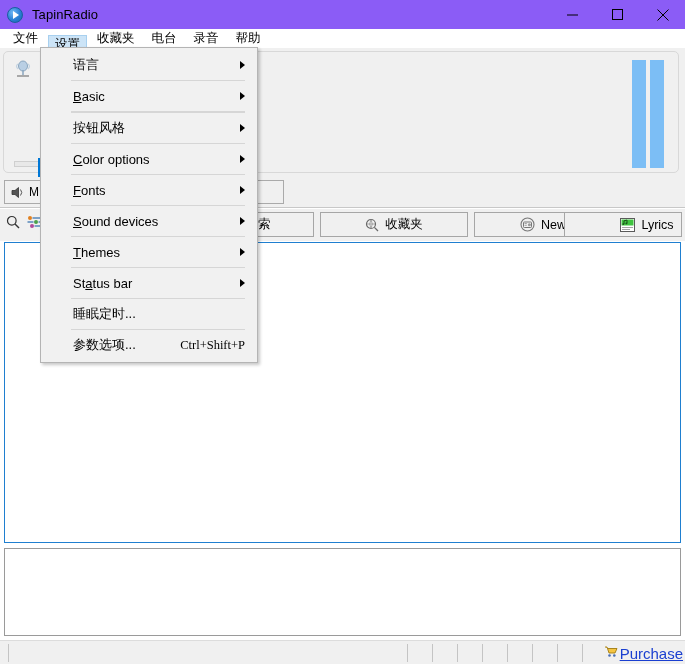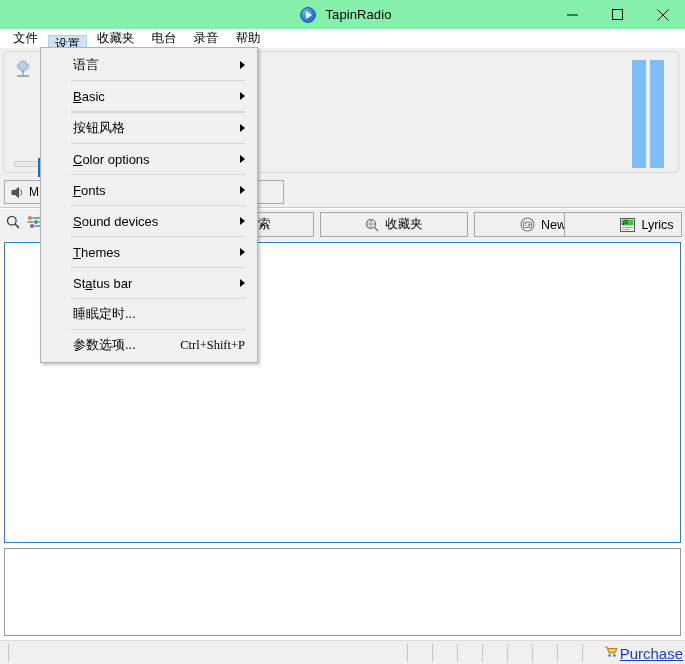--- a/index.html
+++ b/index.html
@@ -23,10 +23,9 @@
     position: absolute;
     left: 0; top: 0;
     width: 685px; height: 29px;
-    background: #86efac;
-    display: flex;
-    align-items: center;
-    justify-content: center;
+    background: #8b5cf6;
+    display: flex;
+    align-items: center;
   }
   .app-icon {
     width: 16px; height: 16px;

